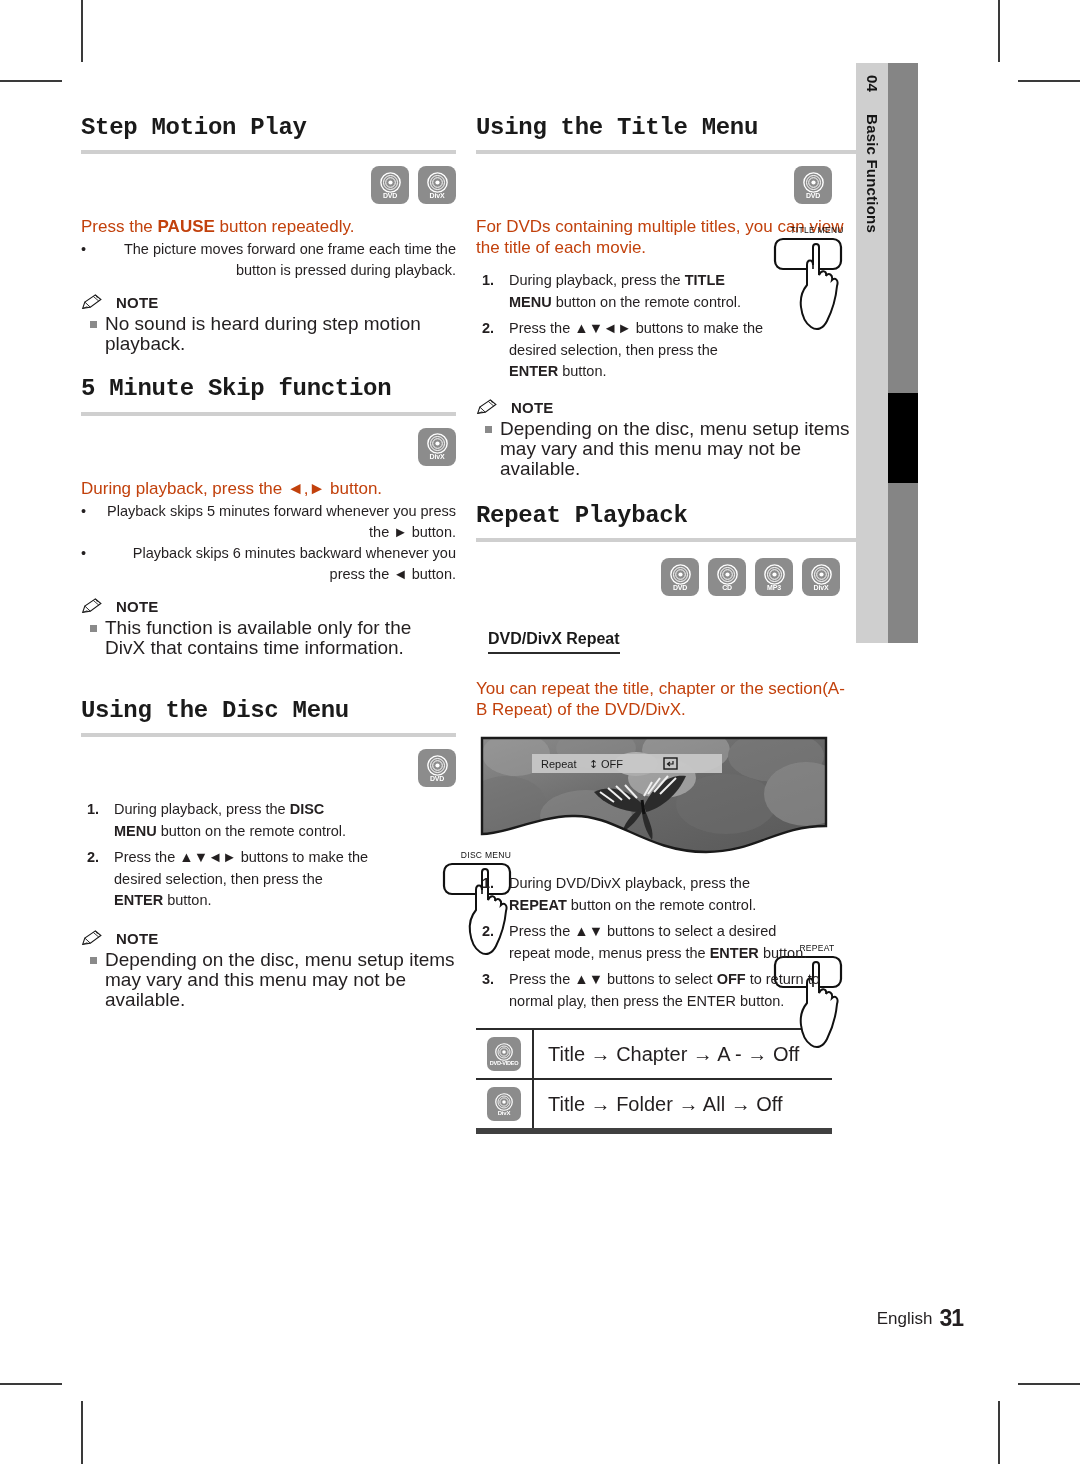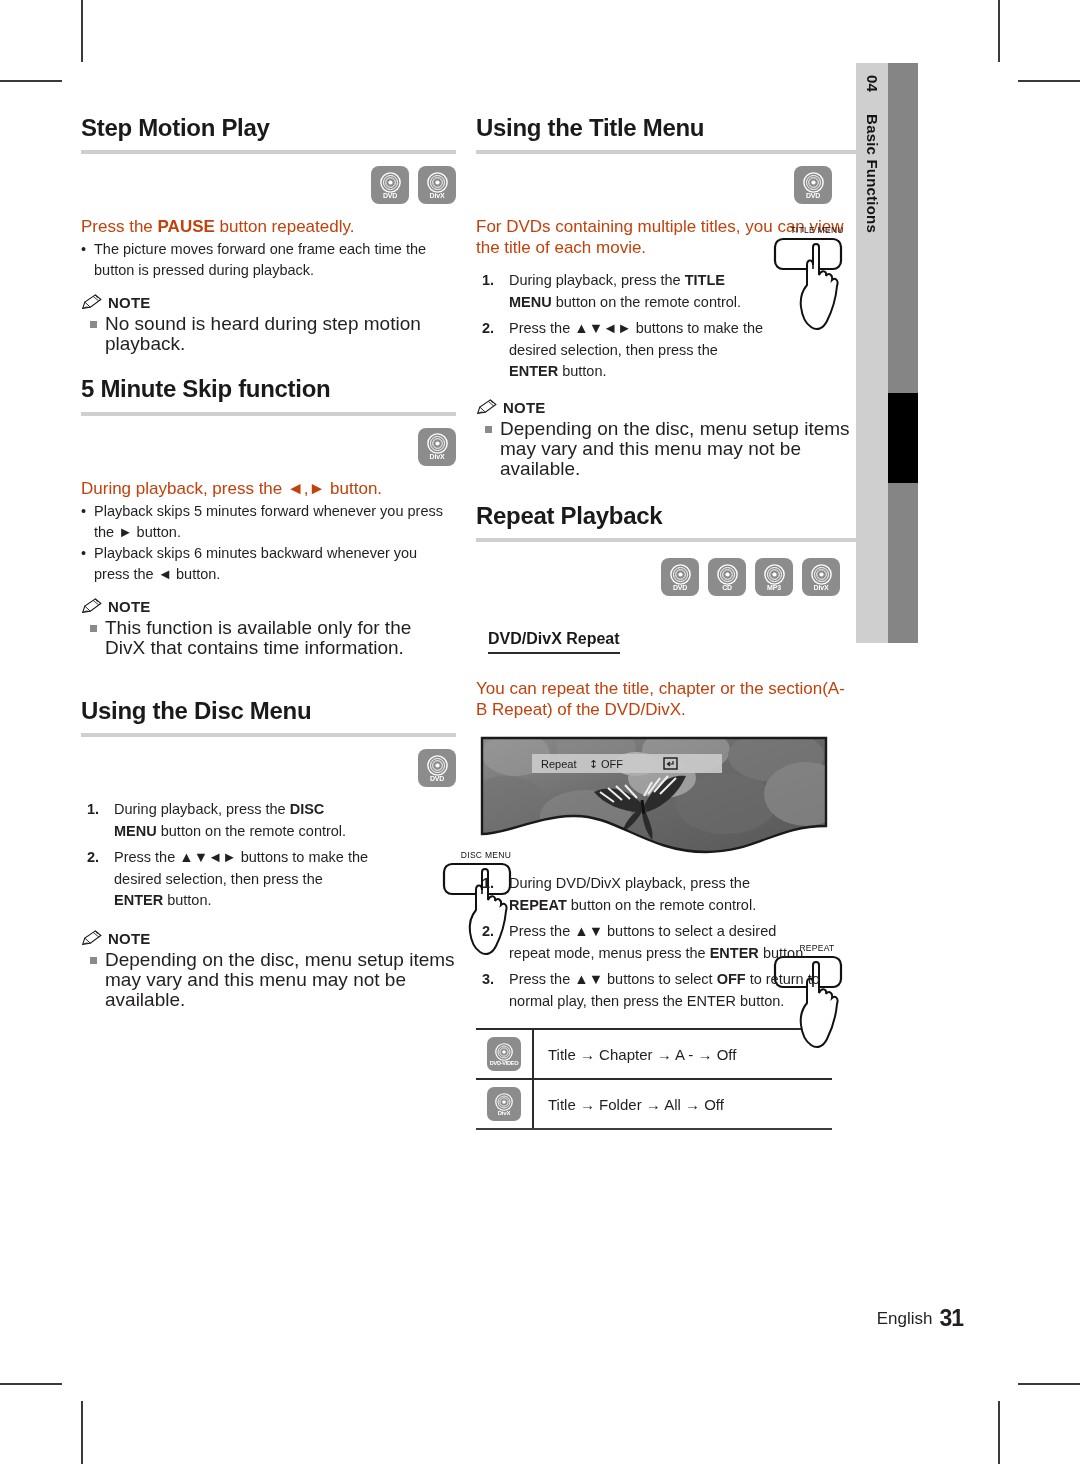--- a/index.html
+++ b/index.html
@@ -41,7 +41,7 @@
   
   h2.sec{
     font-size:24px;font-weight:bold;margin:0;padding:0 0 9px 0;
-    letter-spacing:-.3px;color:#1a1a1a;line-height:1.1;
+    letter-spacing:-.3px;color:#1a1a1a;line-height:1.1;font-family:Liberation Mono, monospace;
   }
   .secrule{height:4px;background:#cfcfcf;margin-bottom:6px;}
   h3.sub{

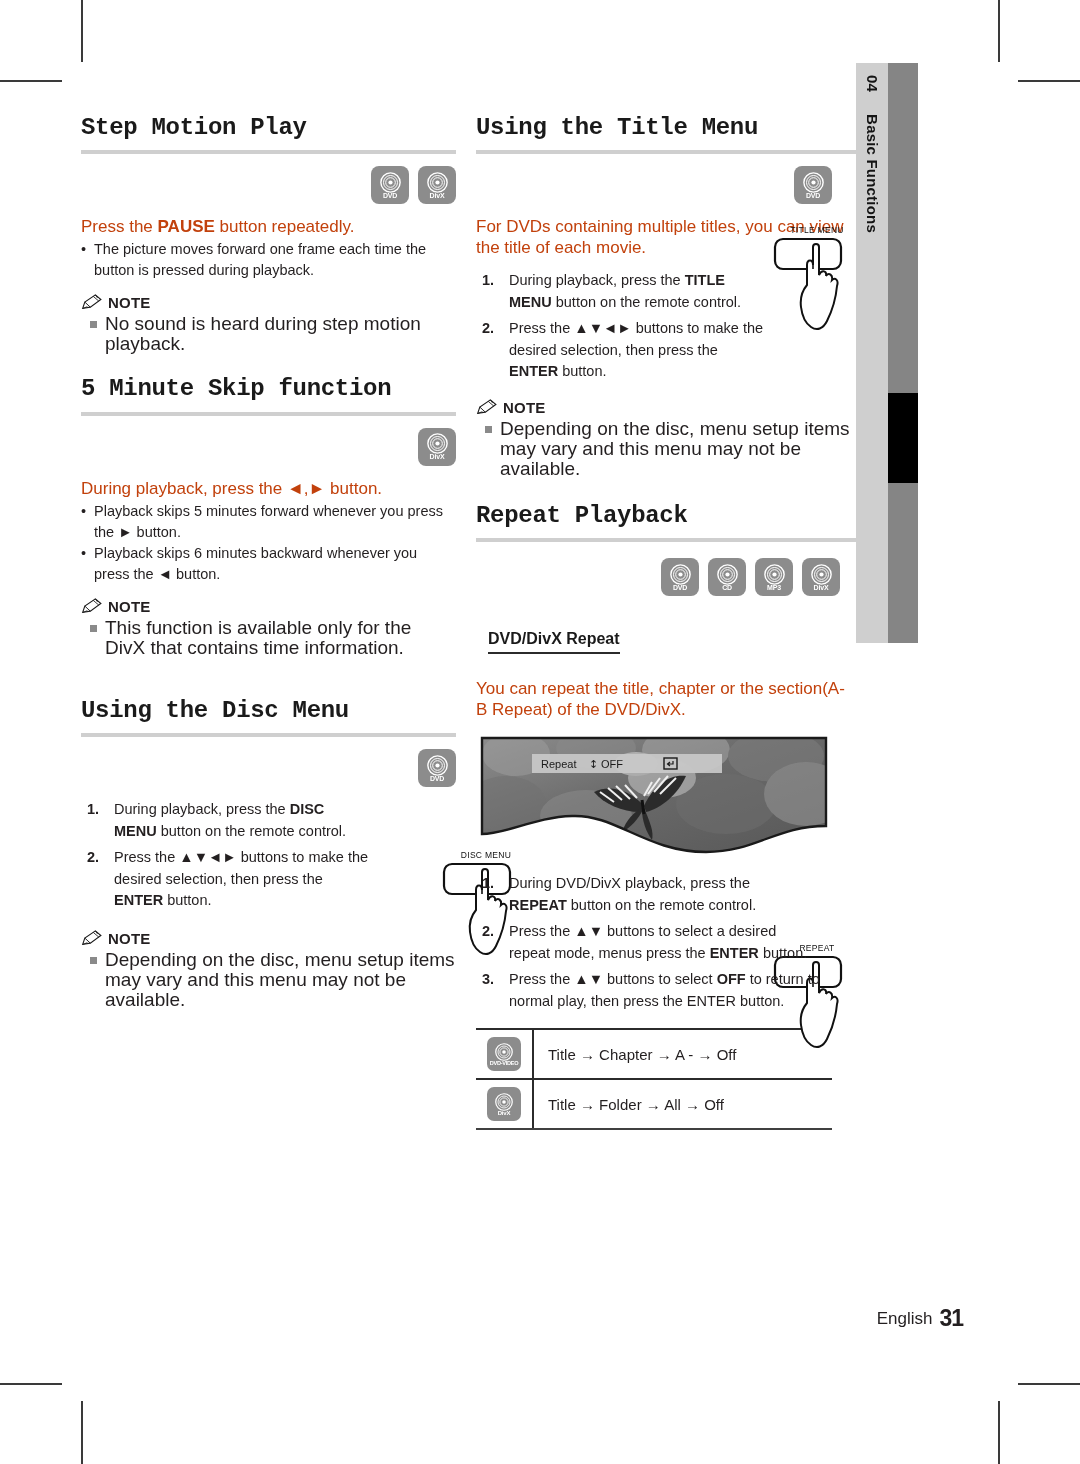--- a/index.html
+++ b/index.html
@@ -66,7 +66,7 @@
   
   p.body{font-size:17px;line-height:21px;margin:12px 0 2px 0;color:#c2410c;}
   .b{font-weight:bold;}
-  ul.bull{list-style:none;margin:0;padding:0;}
+  ul.bull{list-style:none;margin:0;padding:0;text-align:right;}
   ul.bull li{
     font-size:14.5px;line-height:21px;position:relative;padding-left:13px;margin:0;
   }

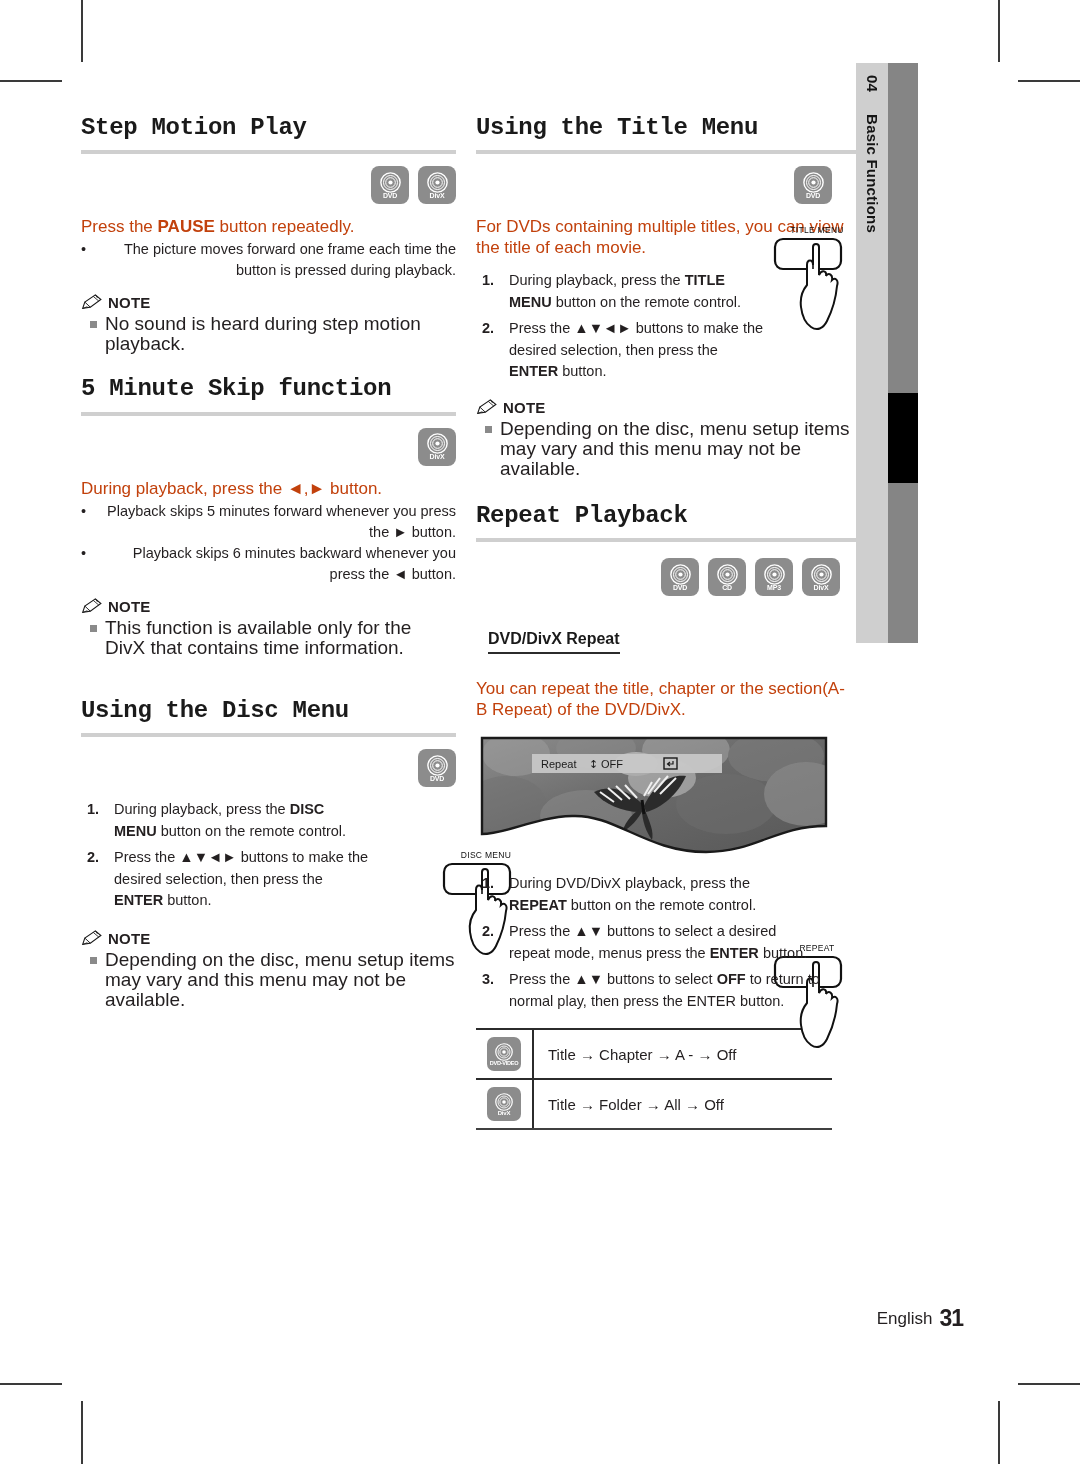--- a/index.html
+++ b/index.html
@@ -74,7 +74,7 @@
 
   
   .note{margin-top:13px;}
-  .notehead{display:flex;align-items:center;gap:5px;}
+  .notehead{display:flex;align-items:center;gap:13px;}
   .notehead .ntxt{font-size:15px;font-weight:bold;letter-spacing:.2px;}
   .noteitems{list-style:none;margin:3px 0 0 0;padding:0;}
   .noteitems li{

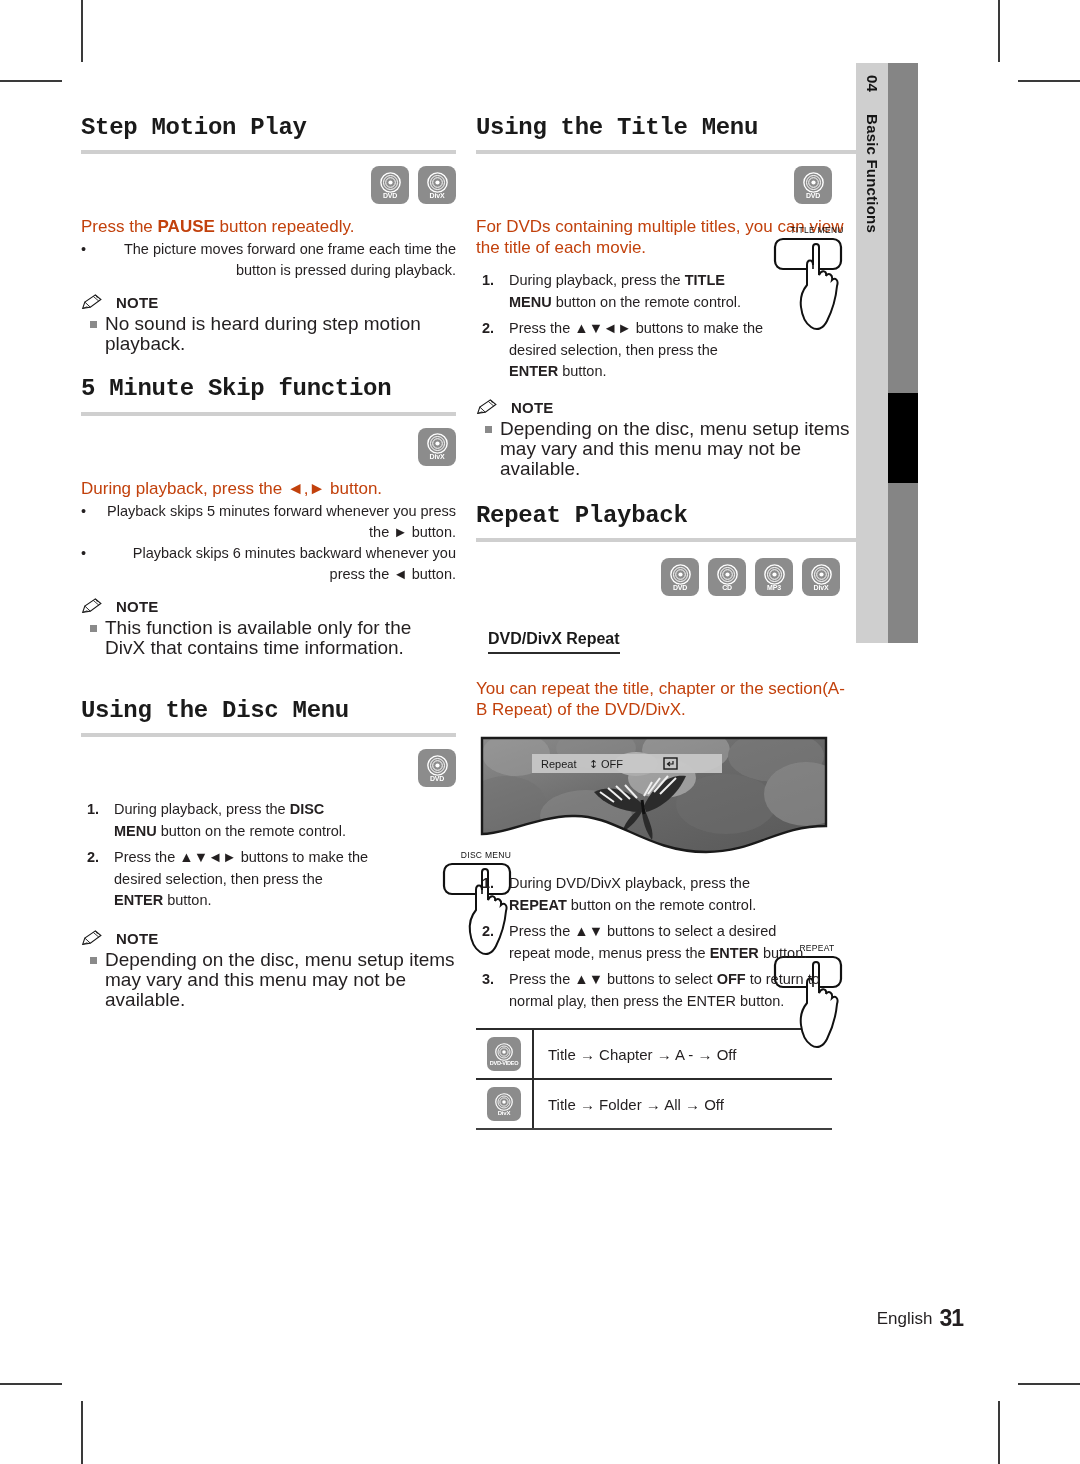--- a/index.html
+++ b/index.html
@@ -110,7 +110,7 @@
   table.rep td.ic{width:56px;border-right:2px solid #2b2b2b;text-align:center;}
   table.rep tr:first-child td{border-bottom:none;}
   table.rep tr:last-child td{border-top:2px solid #2b2b2b;}
-  table.rep td.tx{padding-left:14px;font-size:15px;}
+  table.rep td.tx{padding-left:14px;font-size:20px;}
 
   
   #footer{

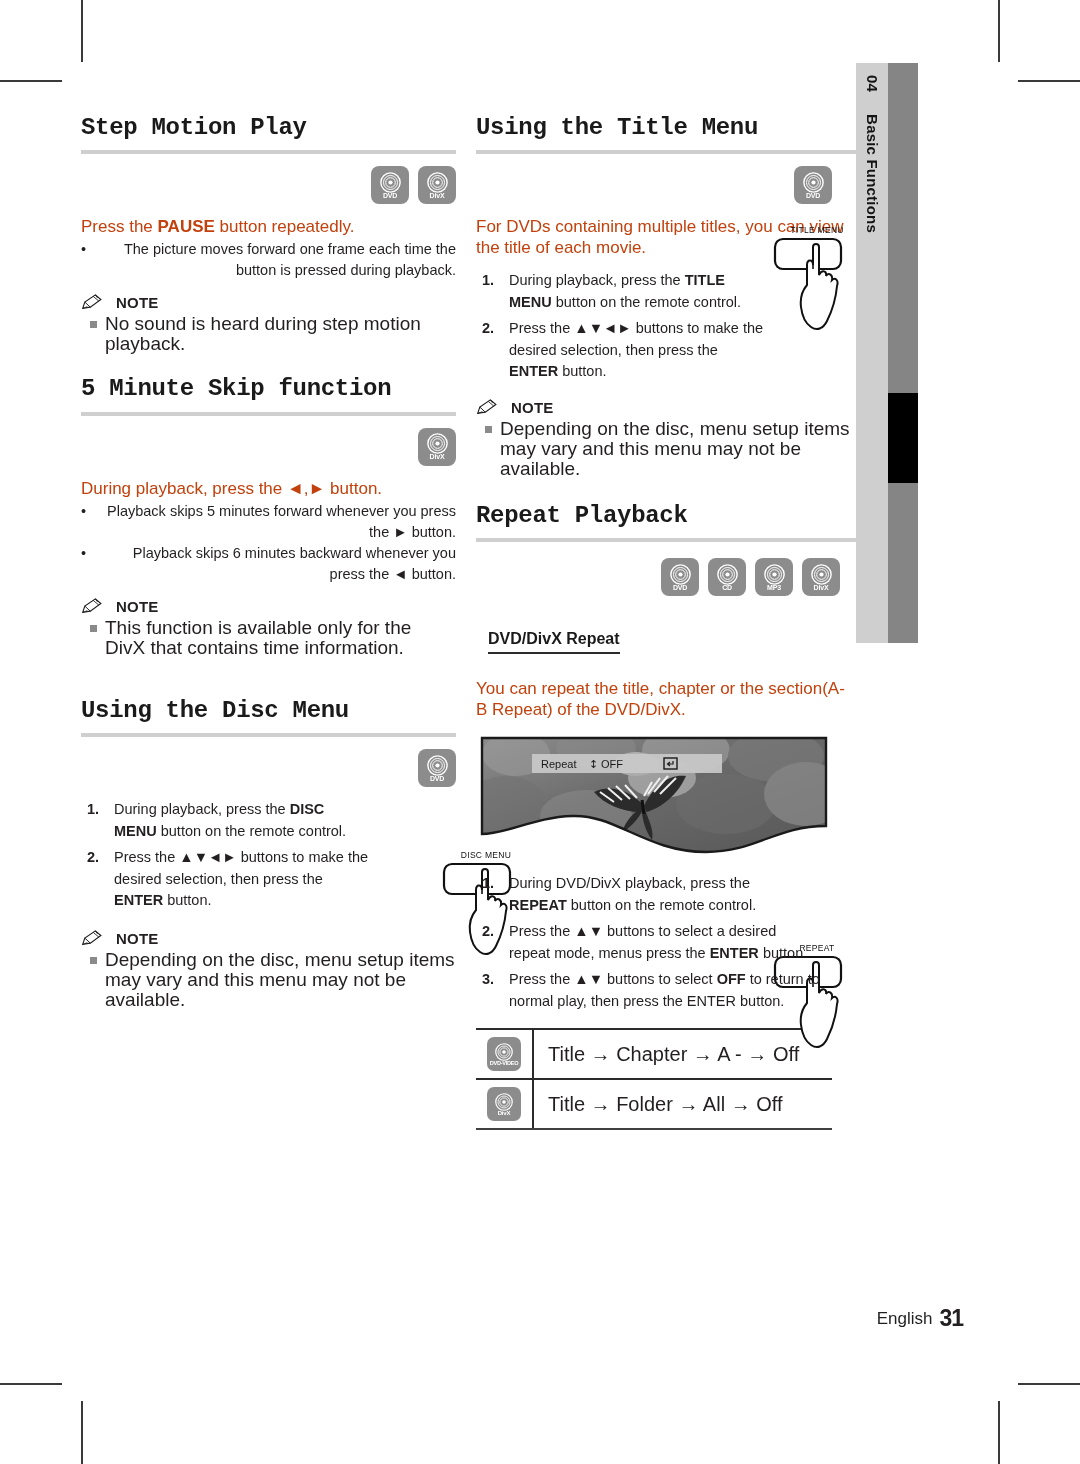--- a/index.html
+++ b/index.html
@@ -104,7 +104,7 @@
   
   table.rep{border-collapse:collapse;width:356px;margin-top:16px;}
   table.rep td{
-    border-top:2px solid #2b2b2b;border-bottom:2px solid #404040;
+    border-top:2px solid #2b2b2b;border-bottom:6px solid #404040;
     padding:7px 0;vertical-align:middle;
   }
   table.rep td.ic{width:56px;border-right:2px solid #2b2b2b;text-align:center;}

